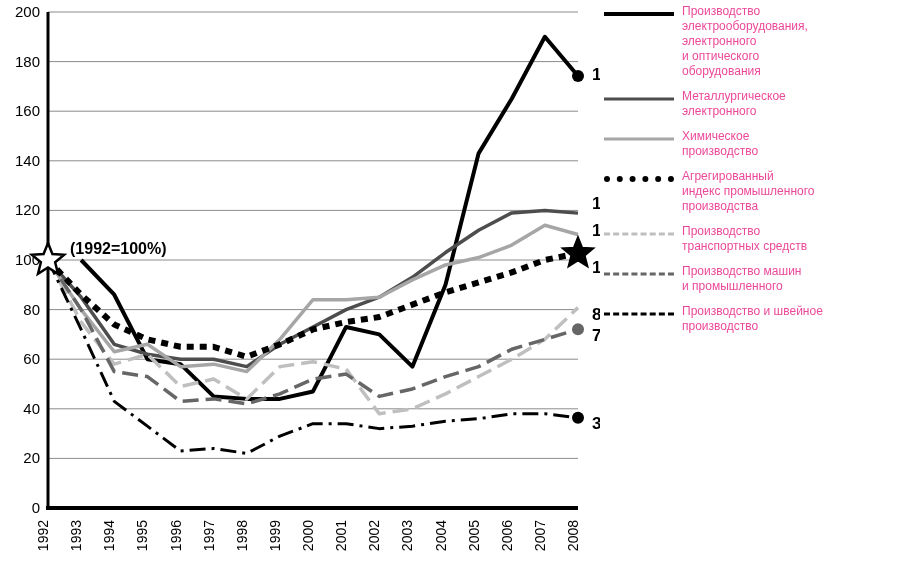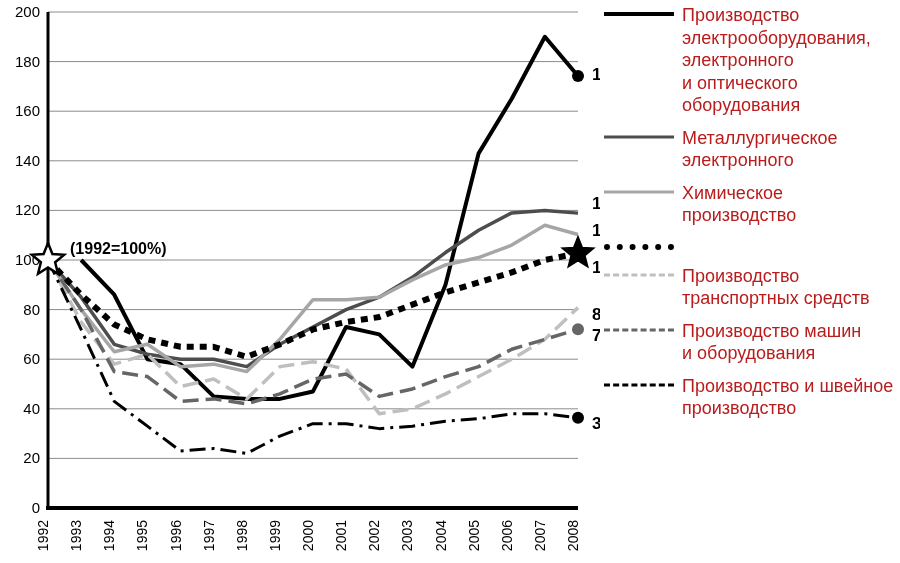--- a/index.html
+++ b/index.html
@@ -69,9 +69,9 @@
     transform: translateY(-50%);
   }
   .legend-text {
-    font-size: 18px;
+    font-size: 12px;
     line-height: 1.25;
-    color: #b91c1c;
+    color: #ec4899;
     font-family: "Liberation Sans", sans-serif;
     white-space: pre-line;
   }

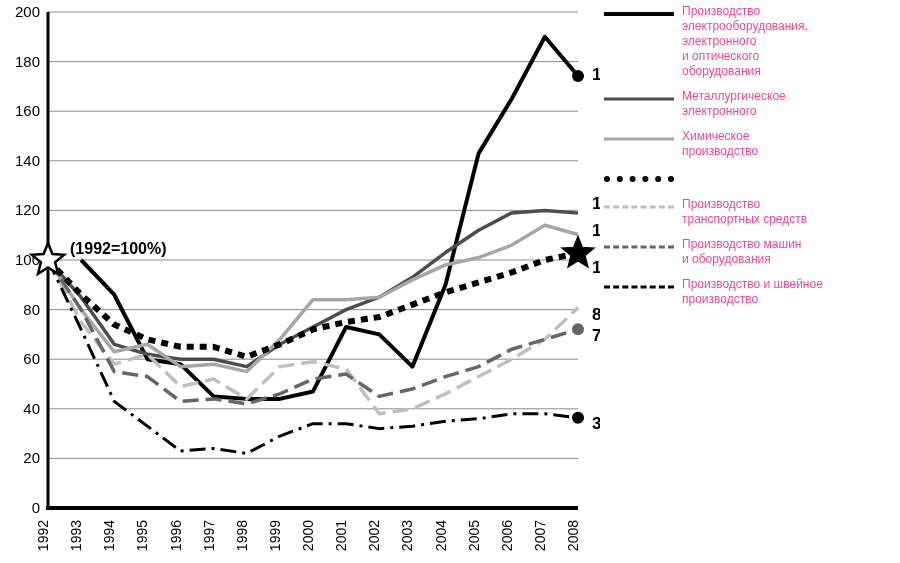--- a/index.html
+++ b/index.html
@@ -173,6 +173,9 @@
         <span class="legend-swatch">
           <span class="line" style="border-top: 6px dotted rgb(0, 0, 0);"></span>
         </span>
+        <span class="legend-text">Агрегированный
+индекс промышленного
+производства</span>
       </div>
       <div class="legend-item">
         <span class="legend-swatch">

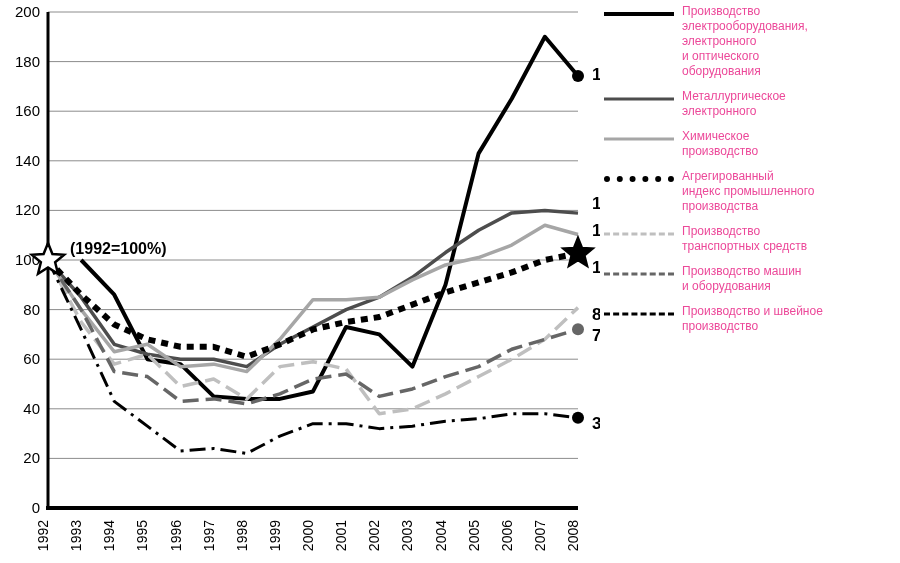--- a/index.html
+++ b/index.html
@@ -189,7 +189,7 @@
           <span class="line" style="border-top: 3.5px dashed rgb(102, 102, 102);"></span>
         </span>
         <span class="legend-text">Производство машин
-и оборудования</span>
+и промышленного</span>
       </div>
       <div class="legend-item">
         <span class="legend-swatch">

